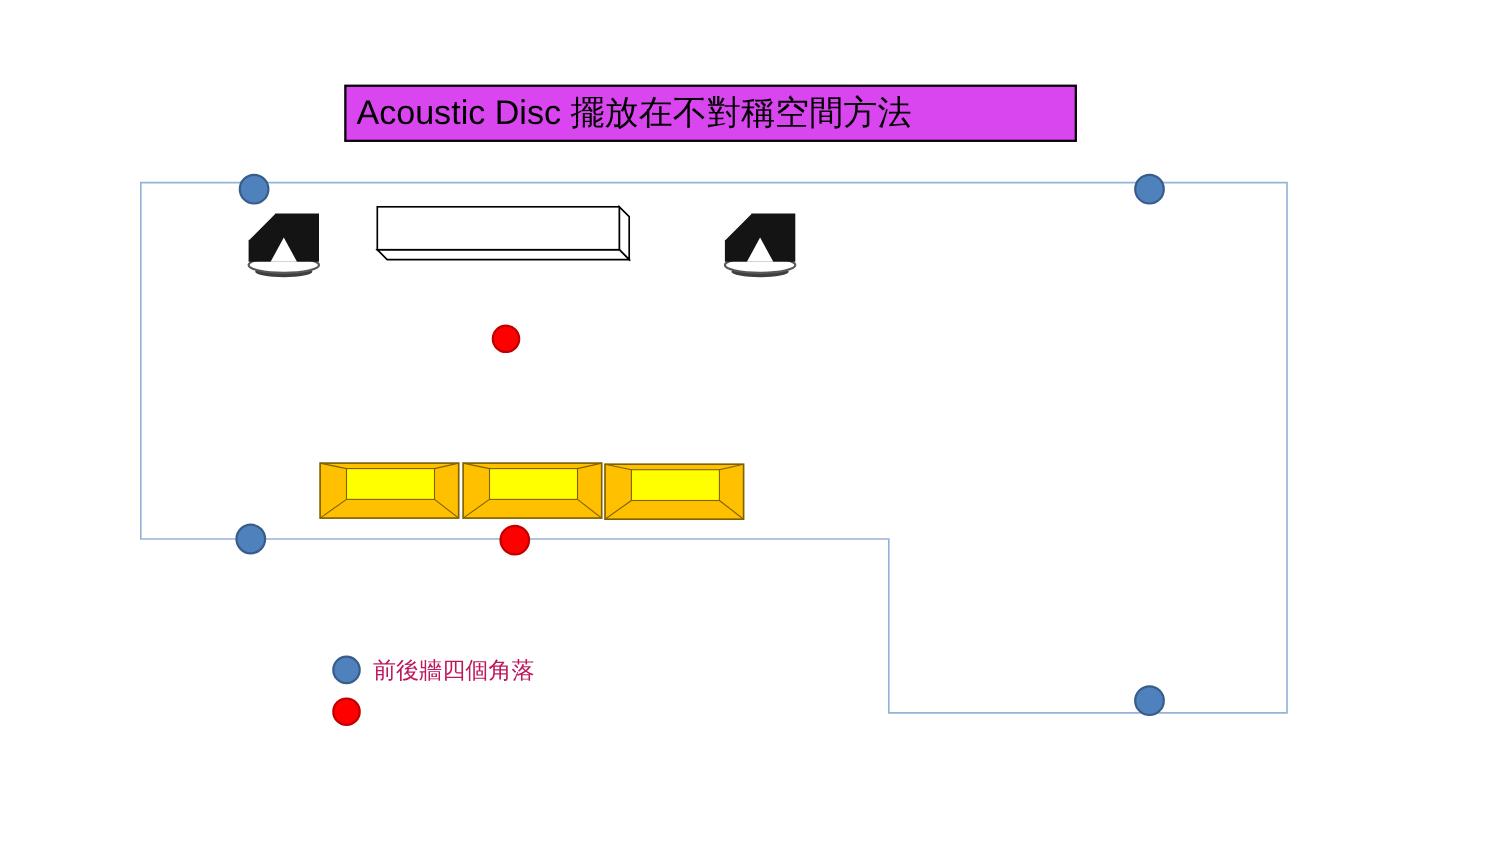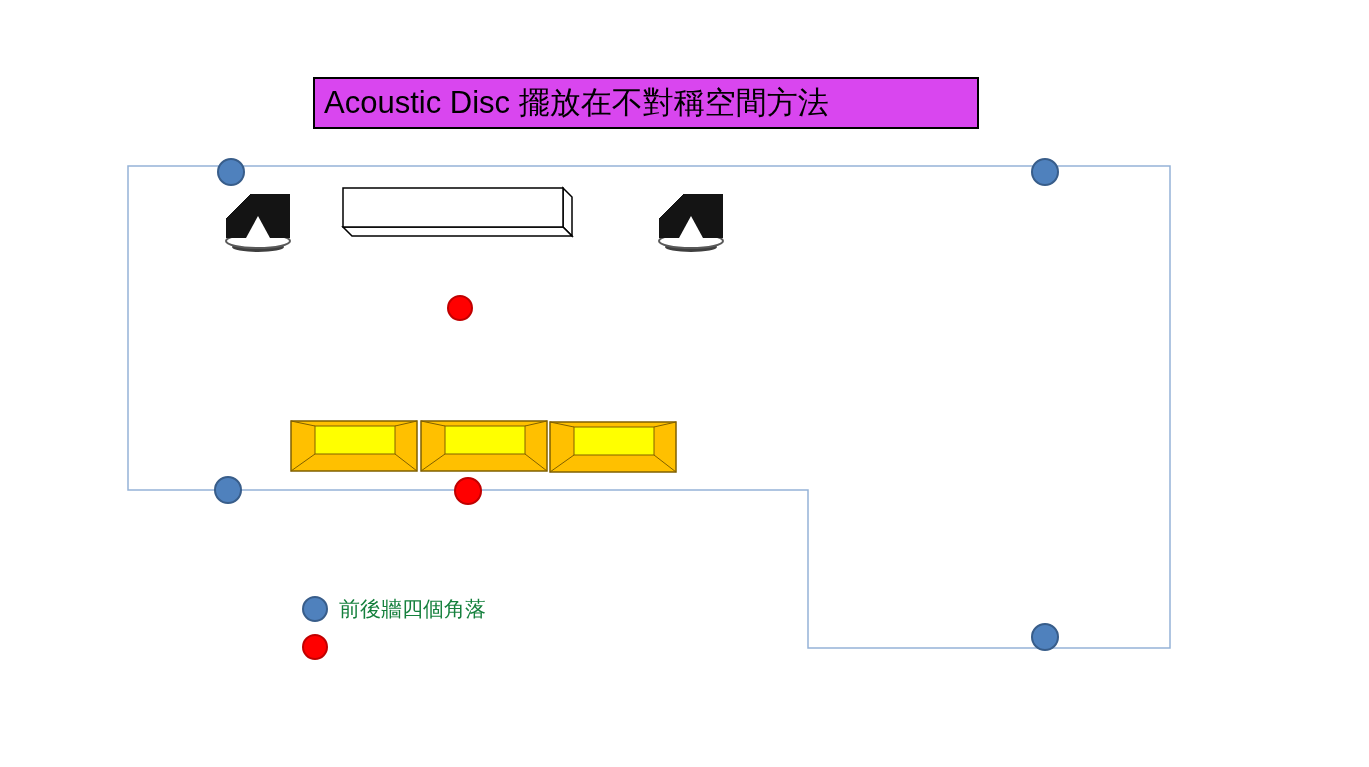--- a/index.html
+++ b/index.html
@@ -38,7 +38,7 @@
   }
   .legend-marker.blue { background: var(--blue-disc); border: 2px solid var(--blue-disc-border); }
   .legend-marker.red  { background: var(--red-disc);  border: 2px solid var(--red-disc-border); }
-  .legend-label { font-size: 21px; color: #15803d; white-space: nowrap; }
+  .legend-label { font-size: 21px; color: #be185d; white-space: nowrap; }
 </style>
 </head>
 <body>

